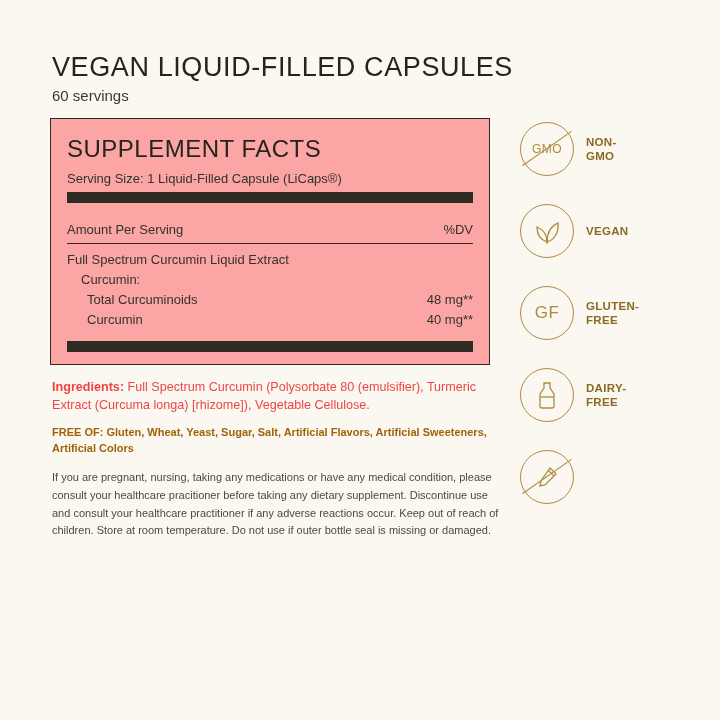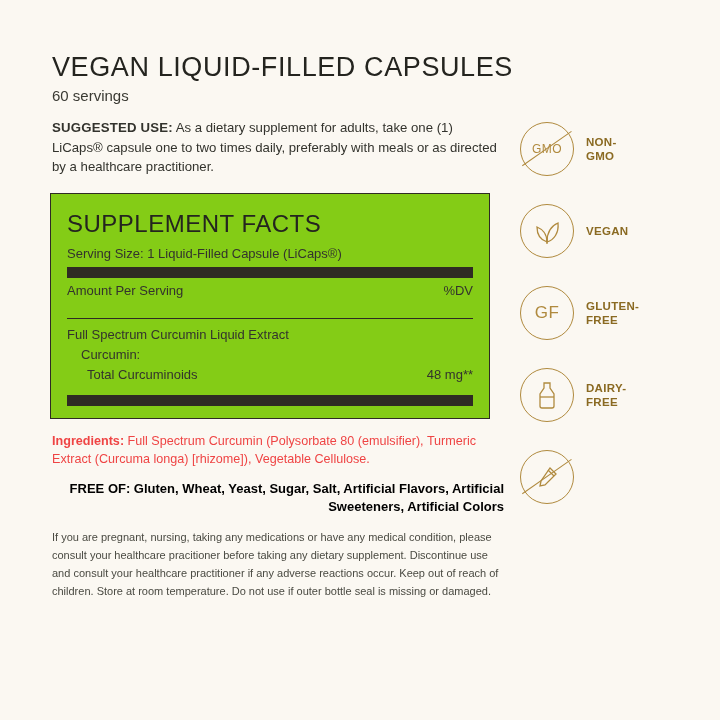--- a/index.html
+++ b/index.html
@@ -199,7 +199,6 @@
     <h1 class="title">VEGAN LIQUID-FILLED CAPSULES</h1>
     <div class="servings">60 servings</div>
 
-    <p class="suggested"><b>SUGGESTED USE:</b><span> As a dietary supplement for adults, take one (1) LiCaps® capsule one to two times daily, preferably with meals or as directed by a healthcare practitioner.</span></p>
 
     <div class="sf-panel">
       <div class="sf-title">SUPPLEMENT FACTS</div>

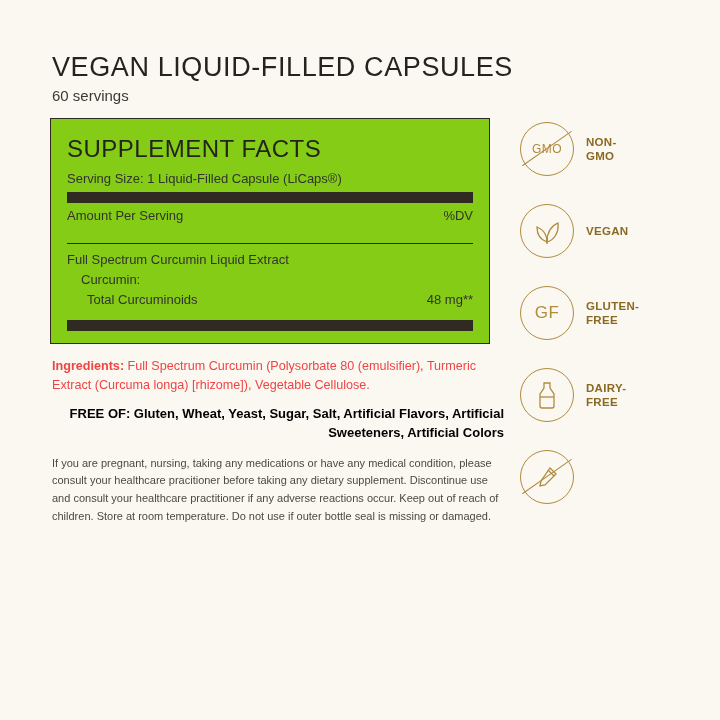--- a/index.html
+++ b/index.html
@@ -55,7 +55,7 @@
     padding: 14px 16px 12px 16px;
     width: 440px;
     box-sizing: border-box;
-    background: #84cc16;
+    background: #fca5a5;
   }
   .sf-title {
     font-size: 24px;

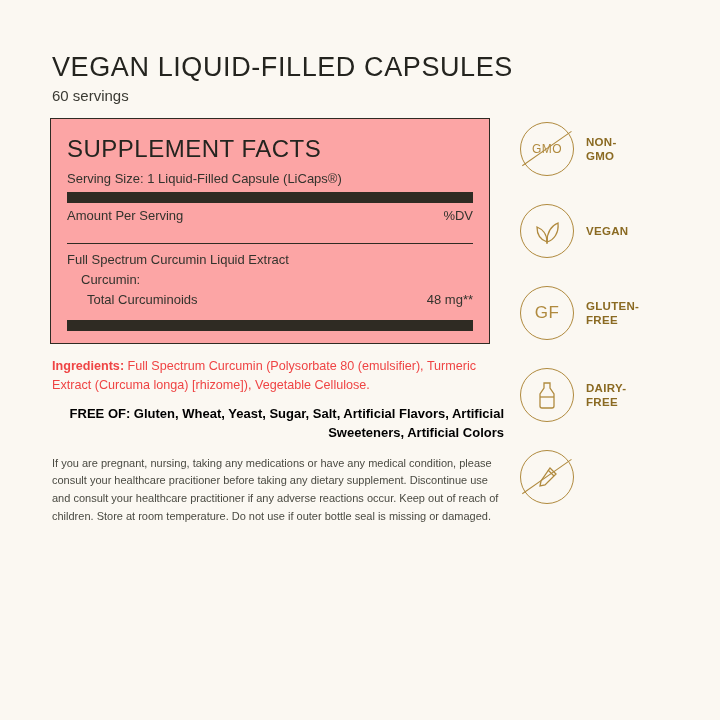--- a/index.html
+++ b/index.html
@@ -86,7 +86,8 @@
   }
   .row.amount {
     border-bottom: 1.1px solid #2f2b23;
-    padding-bottom: 20px;
+    padding-bottom: 6px;
+    margin-top: 14px;
   }
   .nutrients {
     padding: 6px 0 4px 0;

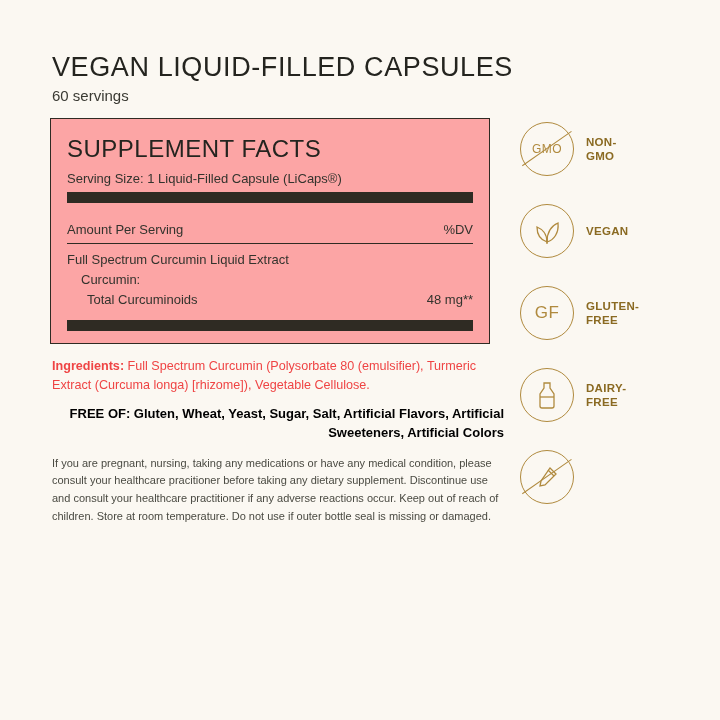--- a/index.html
+++ b/index.html
@@ -225,6 +225,10 @@
           <span>Total Curcuminoids</span>
           <span>48 mg**</span>
         </div>
+        <div class="nut-line indent2">
+          <span>Curcumin</span>
+          <span>40 mg**</span>
+        </div>
       </div>
 
       <div class="bar-thick bottom"></div>

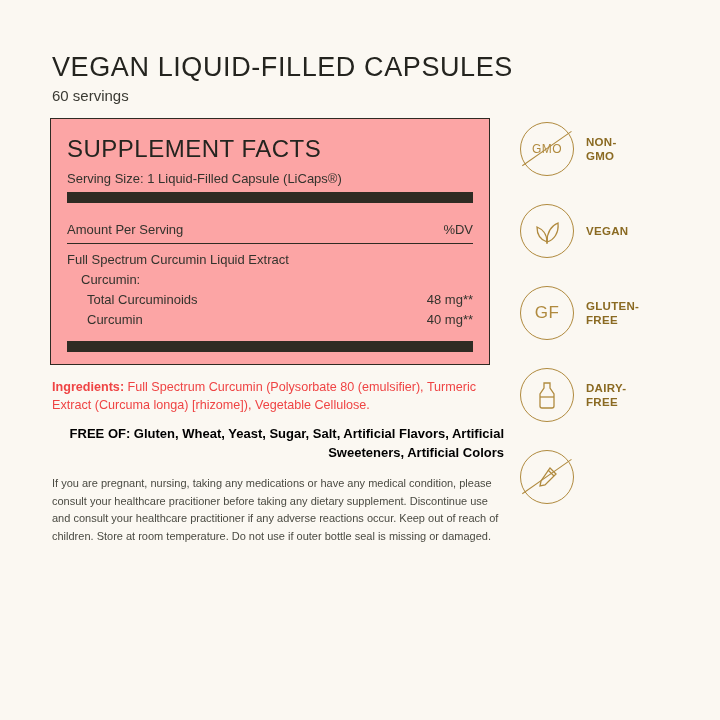--- a/index.html
+++ b/index.html
@@ -116,13 +116,12 @@
   }
   .ingredients b { font-weight: 700; }
   .freeof {
-    font-size: 13px;
+    font-size: 11px;
     line-height: 1.45;
     font-weight: 700;
-    color: #000000;
+    color: #a16207;
     margin: 11px 0 0 2px;
     max-width: 452px;
-    text-align: right;
   }
   .warning {
     font-size: 11px;

